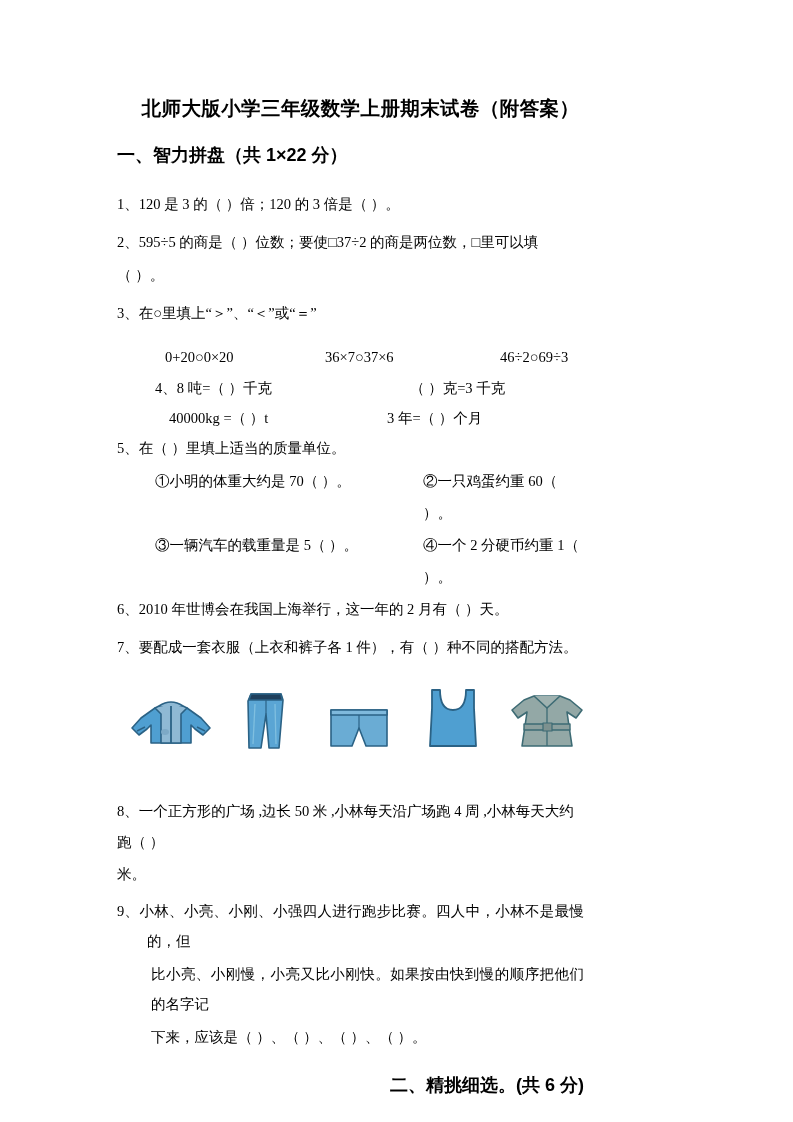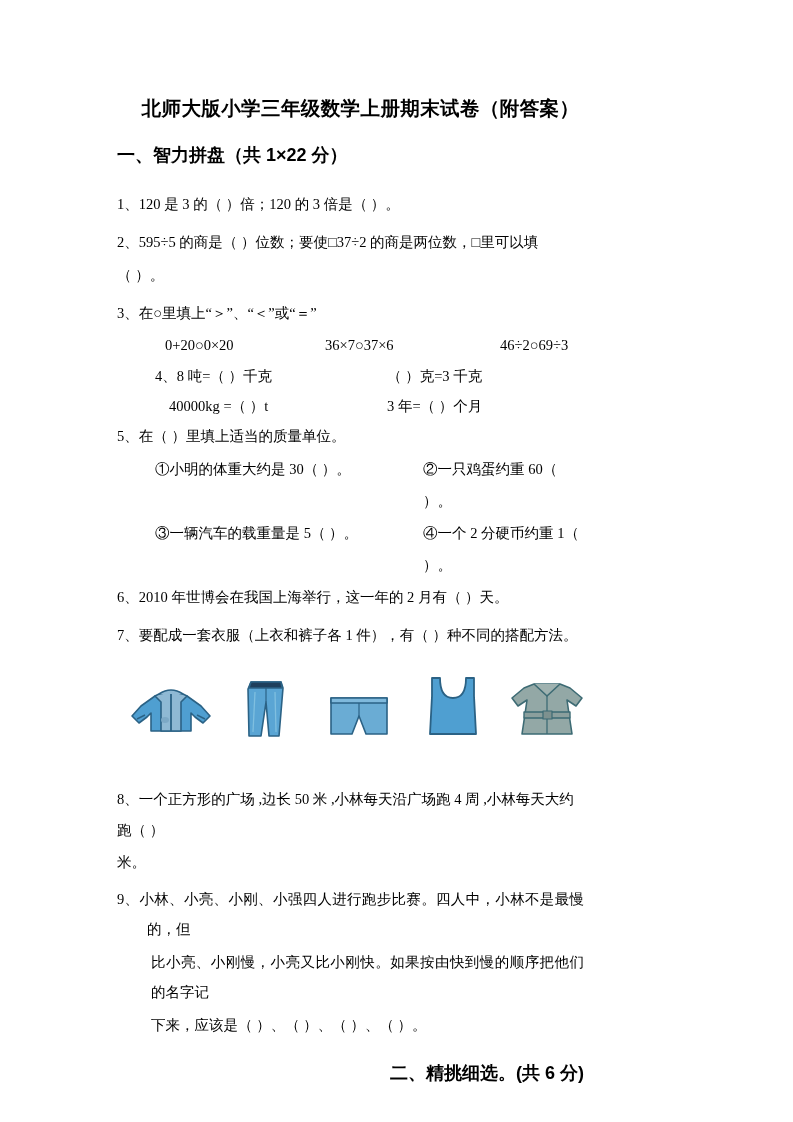--- a/index.html
+++ b/index.html
@@ -69,7 +69,7 @@
     margin: 0;
     display: flex;
   }
-  .cmp-row .cmp { flex: 0 0 auto; }
+  .cmp-row .cmp { flex: 0 0 auto; margin-top: 12px; }
   .cmp-row .cmp:nth-child(1) { width: 160px; }
   .cmp-row .cmp:nth-child(2) { width: 175px; }
 

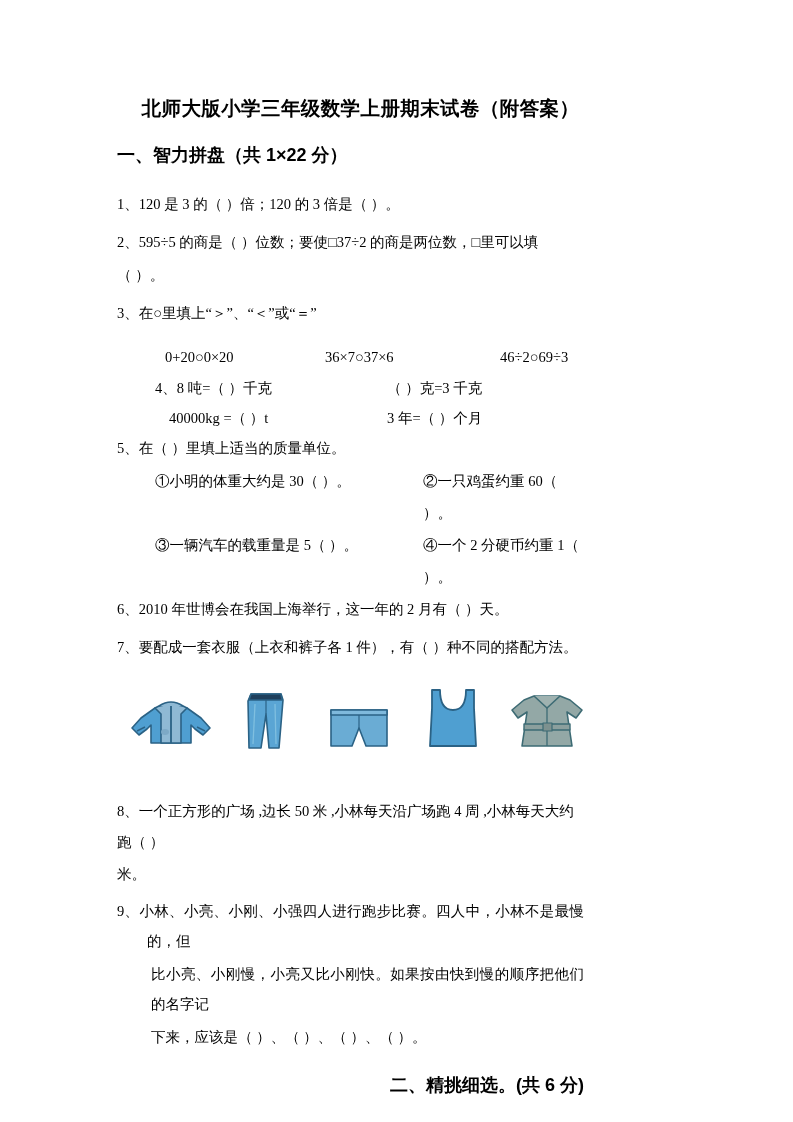--- a/index.html
+++ b/index.html
@@ -79,6 +79,7 @@
     padding-left: 38px;
     margin: 0;
     display: flex;
+    gap: 23px;
   }
   .unit-row .u1 { width: 232px; flex: 0 0 auto; }
   .unit-row .u2 { flex: 1 1 auto; }

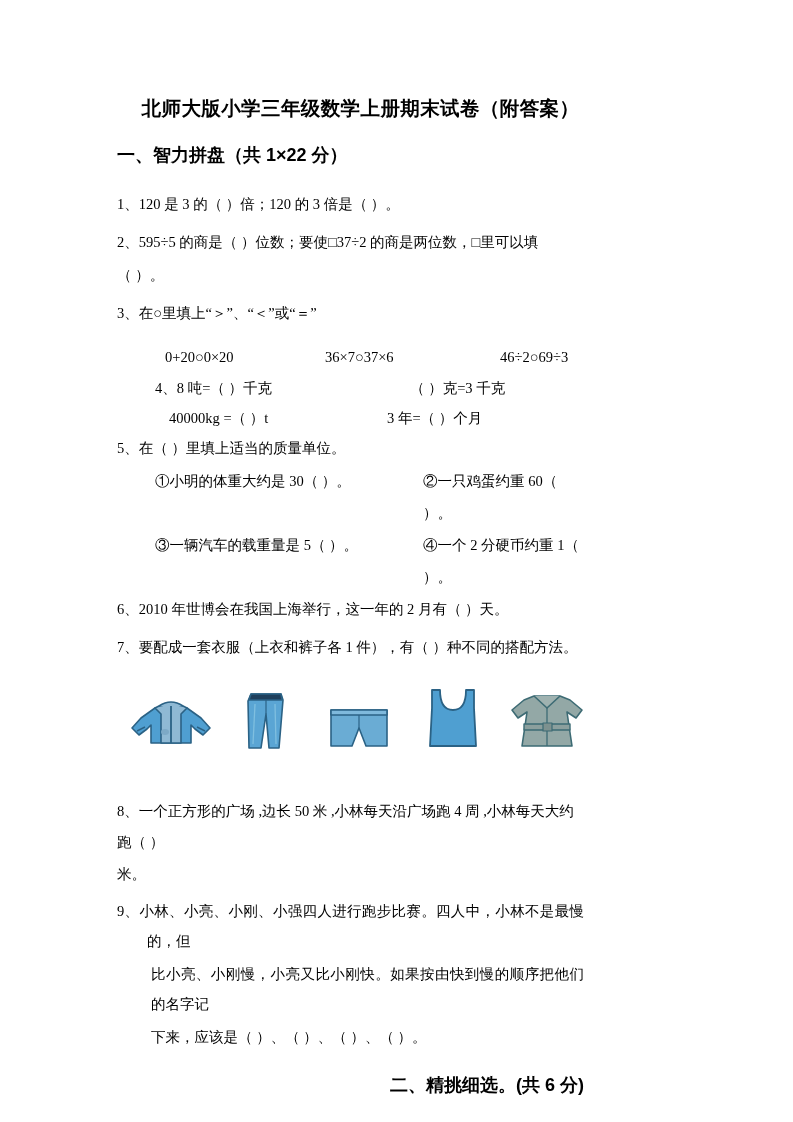--- a/index.html
+++ b/index.html
@@ -168,7 +168,7 @@
 
   <p class="q tight">5、在（ ）里填上适当的质量单位。</p>
   <div class="mass-row">
-    <span class="m1">①小明的体重大约是 30（        ）。</span>
+    <span class="m1">①小明的体重大约是 70（        ）。</span>
     <span class="m2">②一只鸡蛋约重 60（        ）。</span>
   </div>
   <div class="mass-row">

